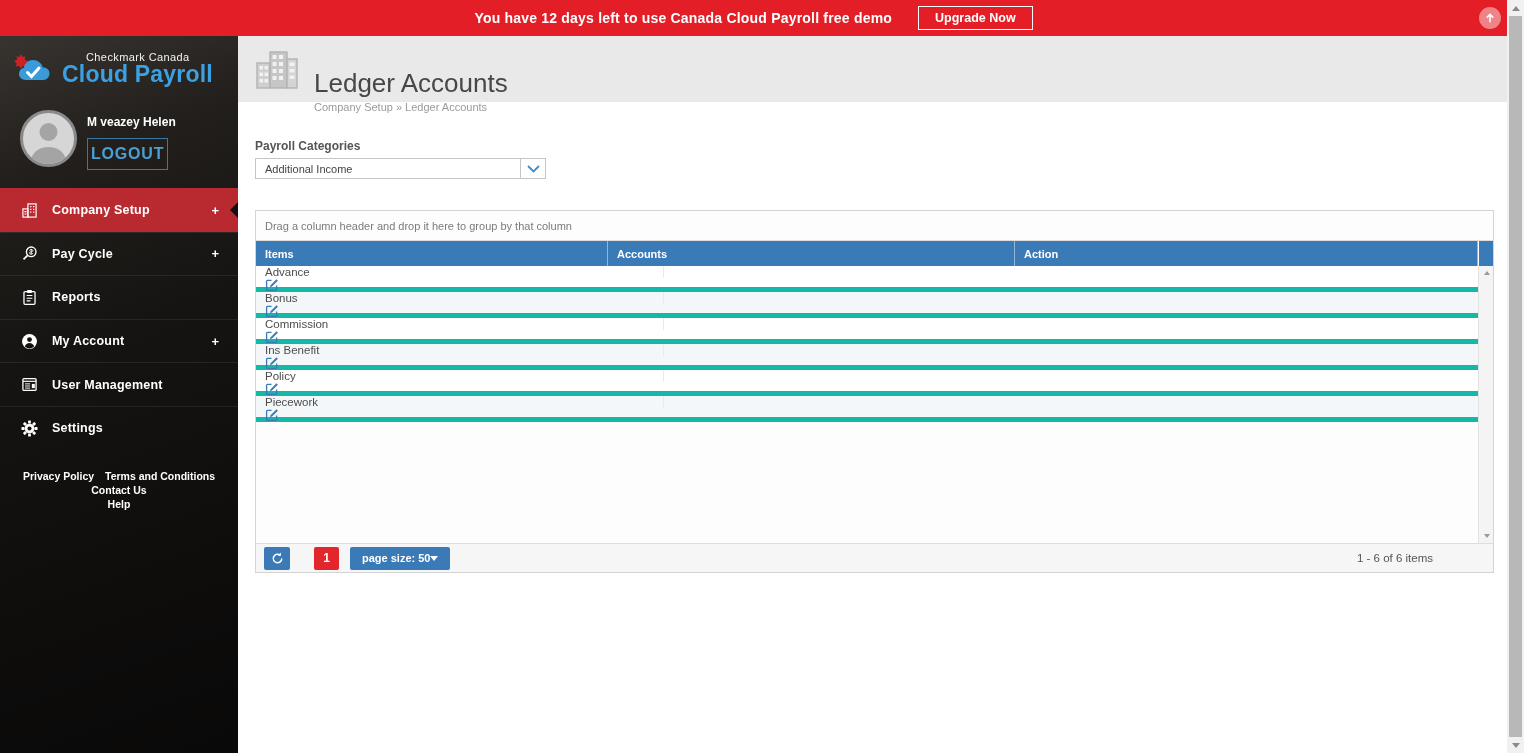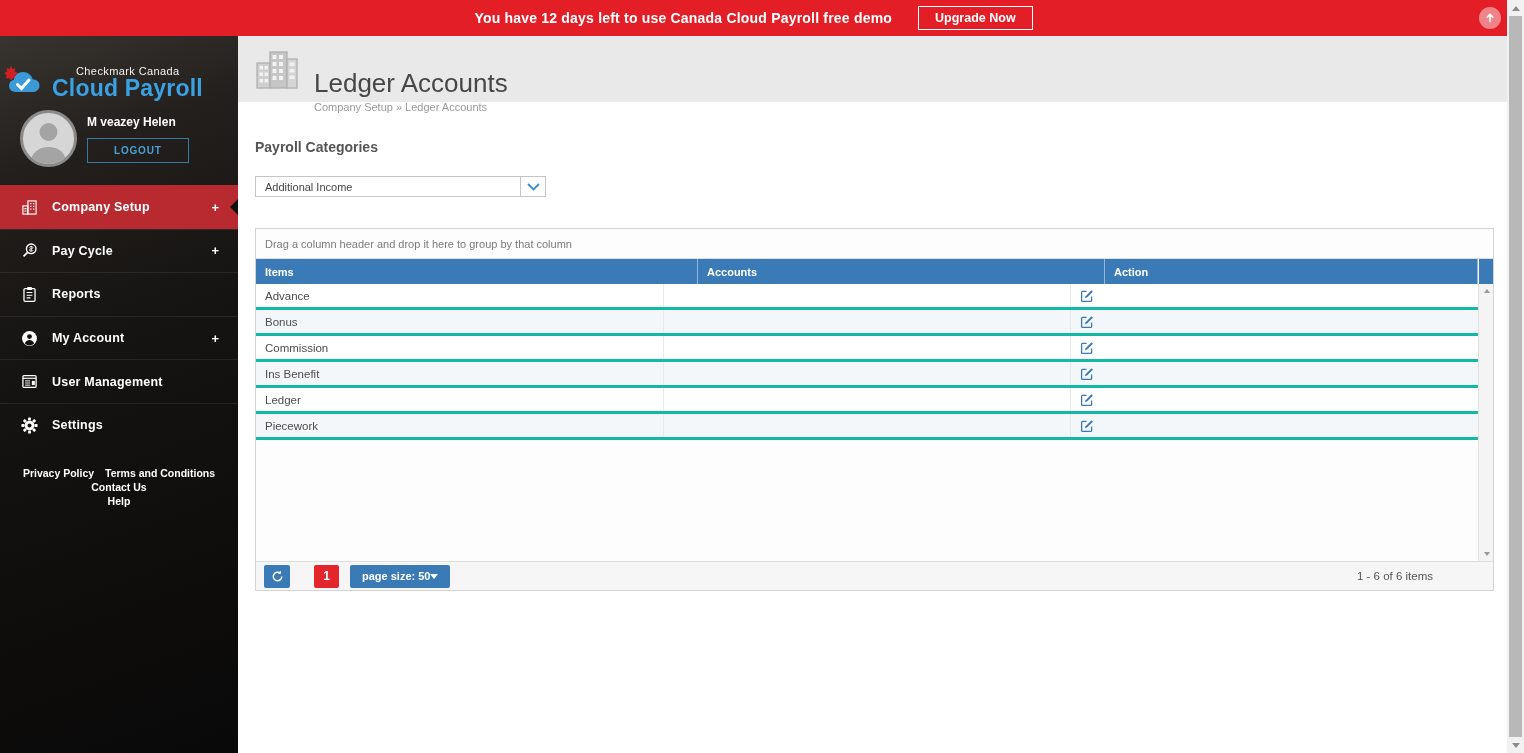--- a/index.html
+++ b/index.html
@@ -32,7 +32,7 @@
   .sidebar { position:absolute; top:36px; left:0; width:238px; height:717px;
     background:linear-gradient(160deg,#383531 0%,#221f1c 18%,#161412 42%,#0e0d0c 75%,#0a0909 100%);
     color:#fff; overflow:hidden; }
-  .brand { height:64px; display:flex; align-items:flex-end; }
+  .brand { height:64px; display:flex; align-items:center; padding-left:10px; }
   .brand-text { display:flex; flex-direction:column; margin-left:2px; }
   .brand-top { font-size:11px; color:#f2f2f2; letter-spacing:.4px; margin-left:24px; }
   .brand-name { font-size:23px; font-weight:700; color:#3aa2e4; letter-spacing:.2px; line-height:1; }

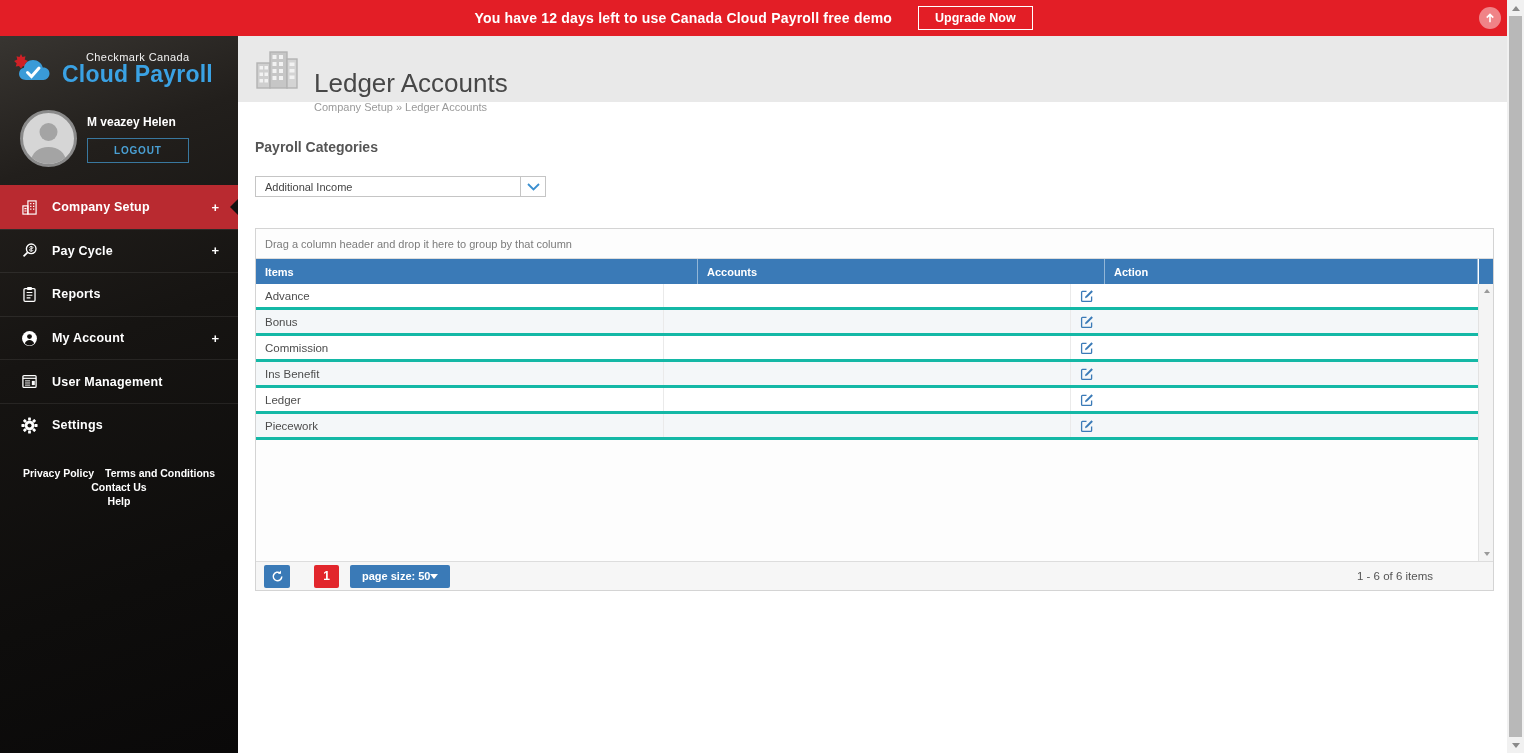--- a/index.html
+++ b/index.html
@@ -42,8 +42,8 @@
   .user-meta { margin-left:10px; padding-top:5px; }
   .user-name { font-size:12px; font-weight:700; color:#fff; }
   .logout-btn { margin-top:9px; background:transparent; border:1px solid #39789f;
-    color:#4aa0d4; font-family:inherit; font-size:10px; font-weight:700;
-    letter-spacing:.8px; padding:6px 26px; cursor:pointer; }
+    color:#4aa0d4; font-family:inherit; font-size:16px; font-weight:700;
+    letter-spacing:.8px; padding:6px 3px; cursor:pointer; }
   .nav { margin-top:4px; }
   .nav-item { position:relative; height:43.6px; display:flex; align-items:center;
     padding-left:21px; border-top:1px solid rgba(255,255,255,.08); cursor:pointer; }

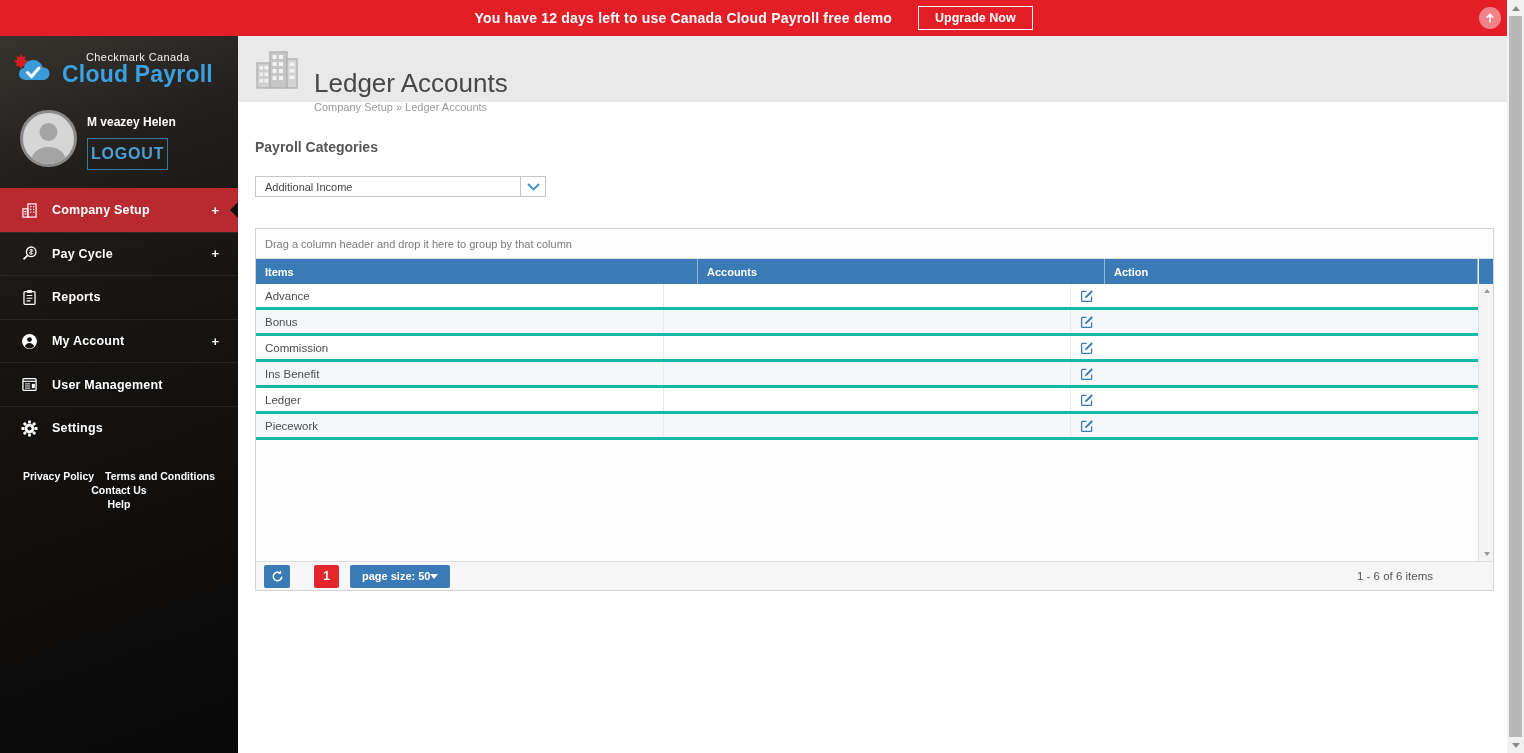--- a/index.html
+++ b/index.html
@@ -69,7 +69,7 @@
   .ph-crumb { font-size:11px; color:#9a9a9a; margin-top:3px; }
 
   .content { padding:37px 13px 0 17px; }
-  .field-label { font-size:14px; color:#555; font-weight:700; margin-bottom:21px; }
+  .field-label { font-size:12px; color:#555; font-weight:700; margin-bottom:5px; }
   .dropdown { width:291px; height:21px; border:1px solid #c5c5c5; background:#fff;
     display:flex; align-items:stretch; cursor:pointer; }
   .dd-value { flex:1; font-size:11px; color:#444; display:flex; align-items:center; padding-left:9px; }

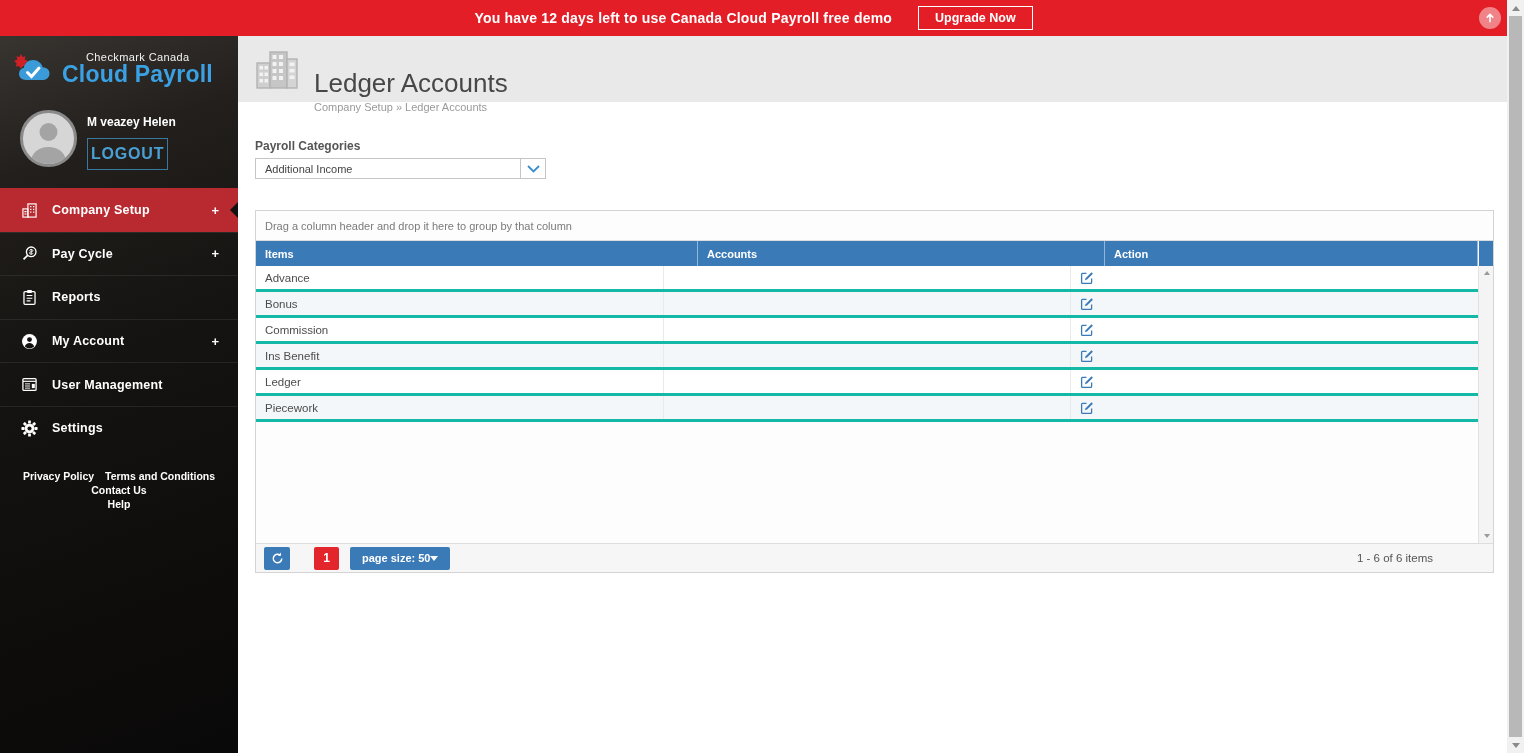--- a/index.html
+++ b/index.html
@@ -82,7 +82,7 @@
   .ghead { display:flex; height:25px; background:#3a7ab7; }
   .hcell { display:flex; align-items:center; padding-left:9px; color:#fff;
     font-size:11px; font-weight:700; border-right:1px solid rgba(255,255,255,.45); cursor:pointer; }
-  .hcell.c1 { width:442px; } .hcell.c2 { width:407px; } .hcell.c3 { flex:1; }
+  .hcell.c1 { width:352px; } .hcell.c2 { width:407px; } .hcell.c3 { flex:1; }
   .hspacer { width:15px; border-left:1px solid #fff; background:#3a7ab7; }
   .gbody { position:relative; height:277px; background:#fdfdfd; }
   .trow { display:flex; height:26px; border-bottom:3px solid #14b8a6; background:#fff; }

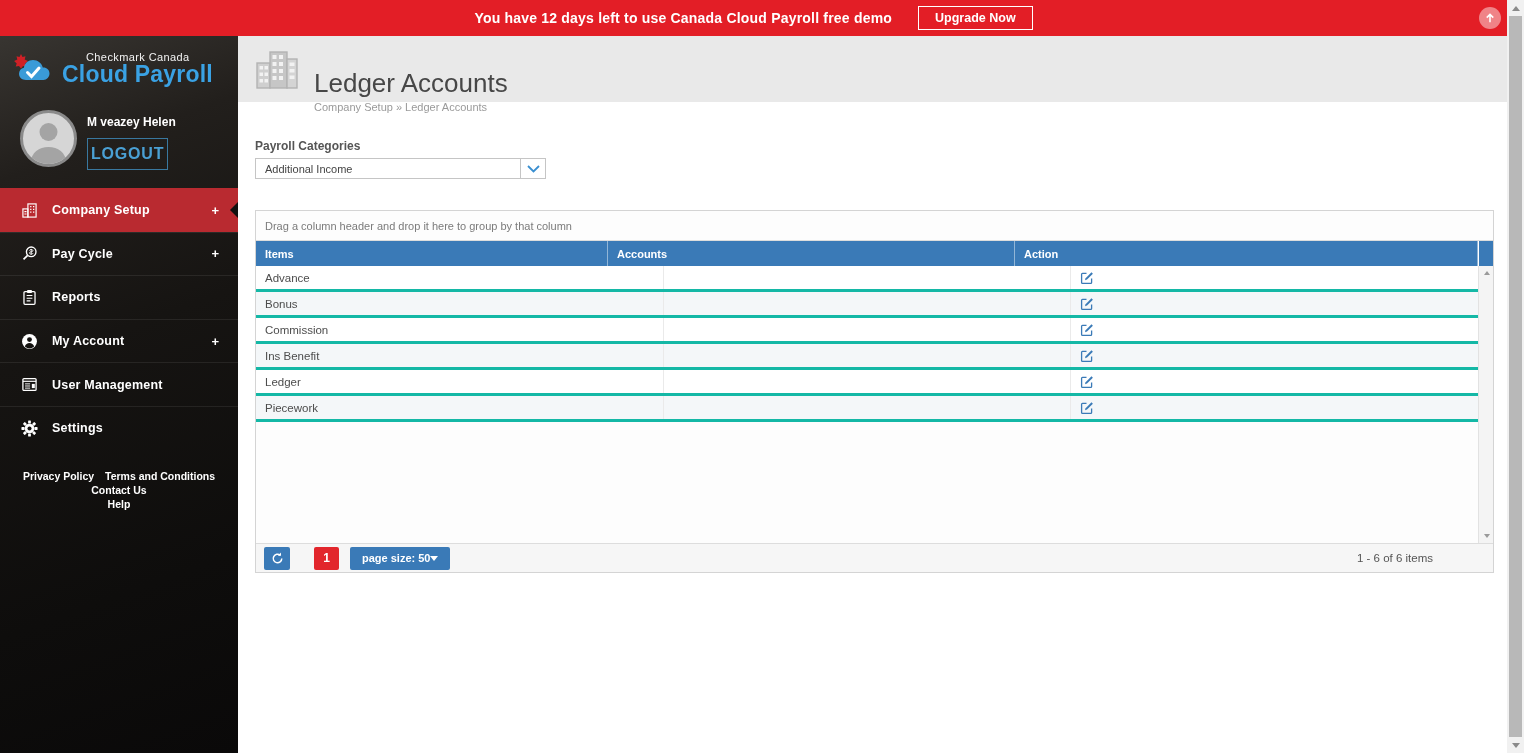--- a/index.html
+++ b/index.html
@@ -85,7 +85,7 @@
   .hcell.c1 { width:352px; } .hcell.c2 { width:407px; } .hcell.c3 { flex:1; }
   .hspacer { width:15px; border-left:1px solid #fff; background:#3a7ab7; }
   .gbody { position:relative; height:277px; background:#fdfdfd; }
-  .trow { display:flex; height:26px; border-bottom:3px solid #14b8a6; background:#fff; }
+  .trow { display:flex; height:26px; border-bottom:5px solid #14b8a6; background:#fff;flex-direction:column; }
   .trow.alt { background:#f4f7f9; }
   .tcell { display:flex; align-items:center; padding-left:9px; font-size:11.5px; color:#4d4d4d; }
   .tcell.c1 { width:408px; border-right:1px solid #eaeaea; }

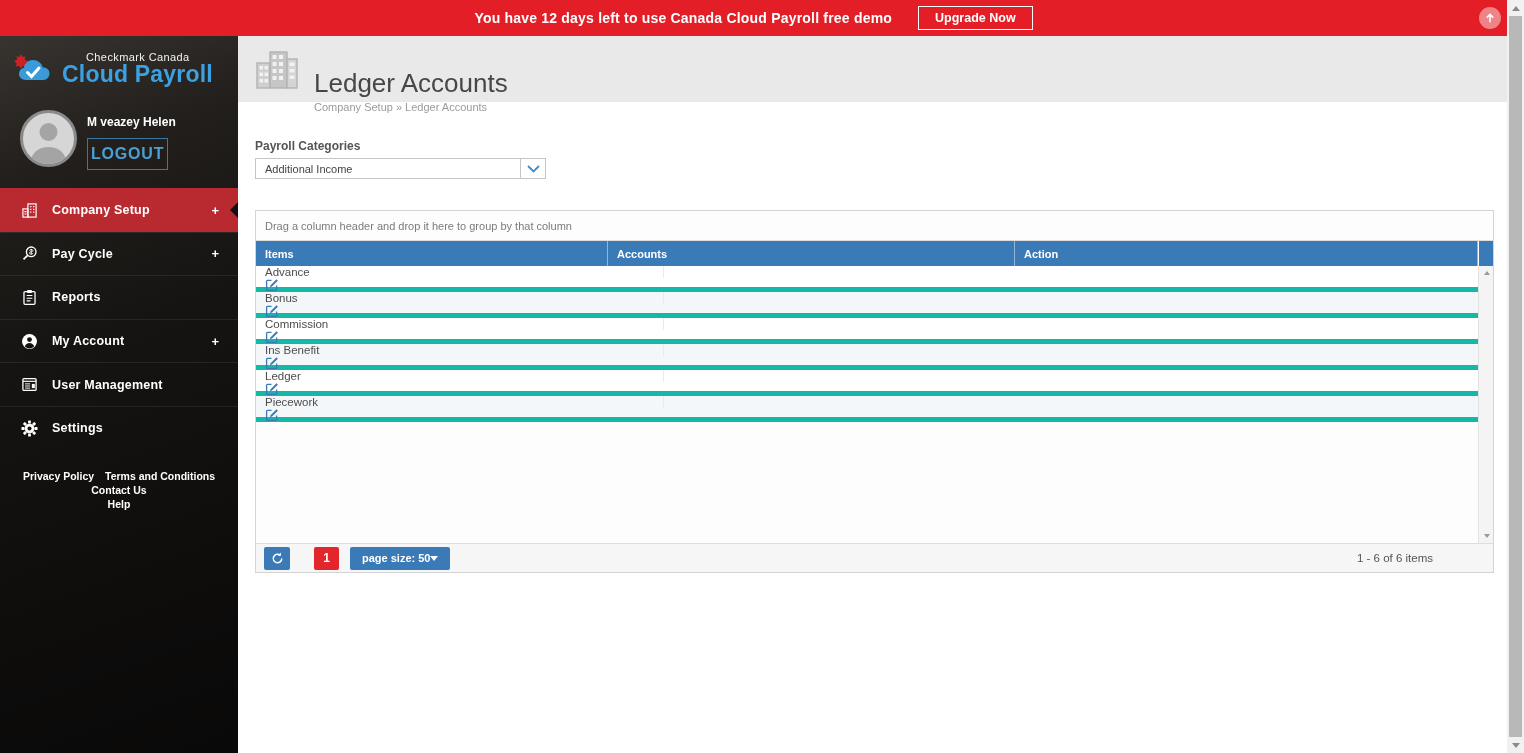--- a/index.html
+++ b/index.html
@@ -344,7 +344,7 @@
             </div>
         </div>
         <div class="trow">
-          <div class="tcell c1">Ledger</div>
+          <div class="tcell c1">Policy</div>
           <div class="tcell c2"></div>
           <div class="tcell c3">
               <span class="edit-btn">

